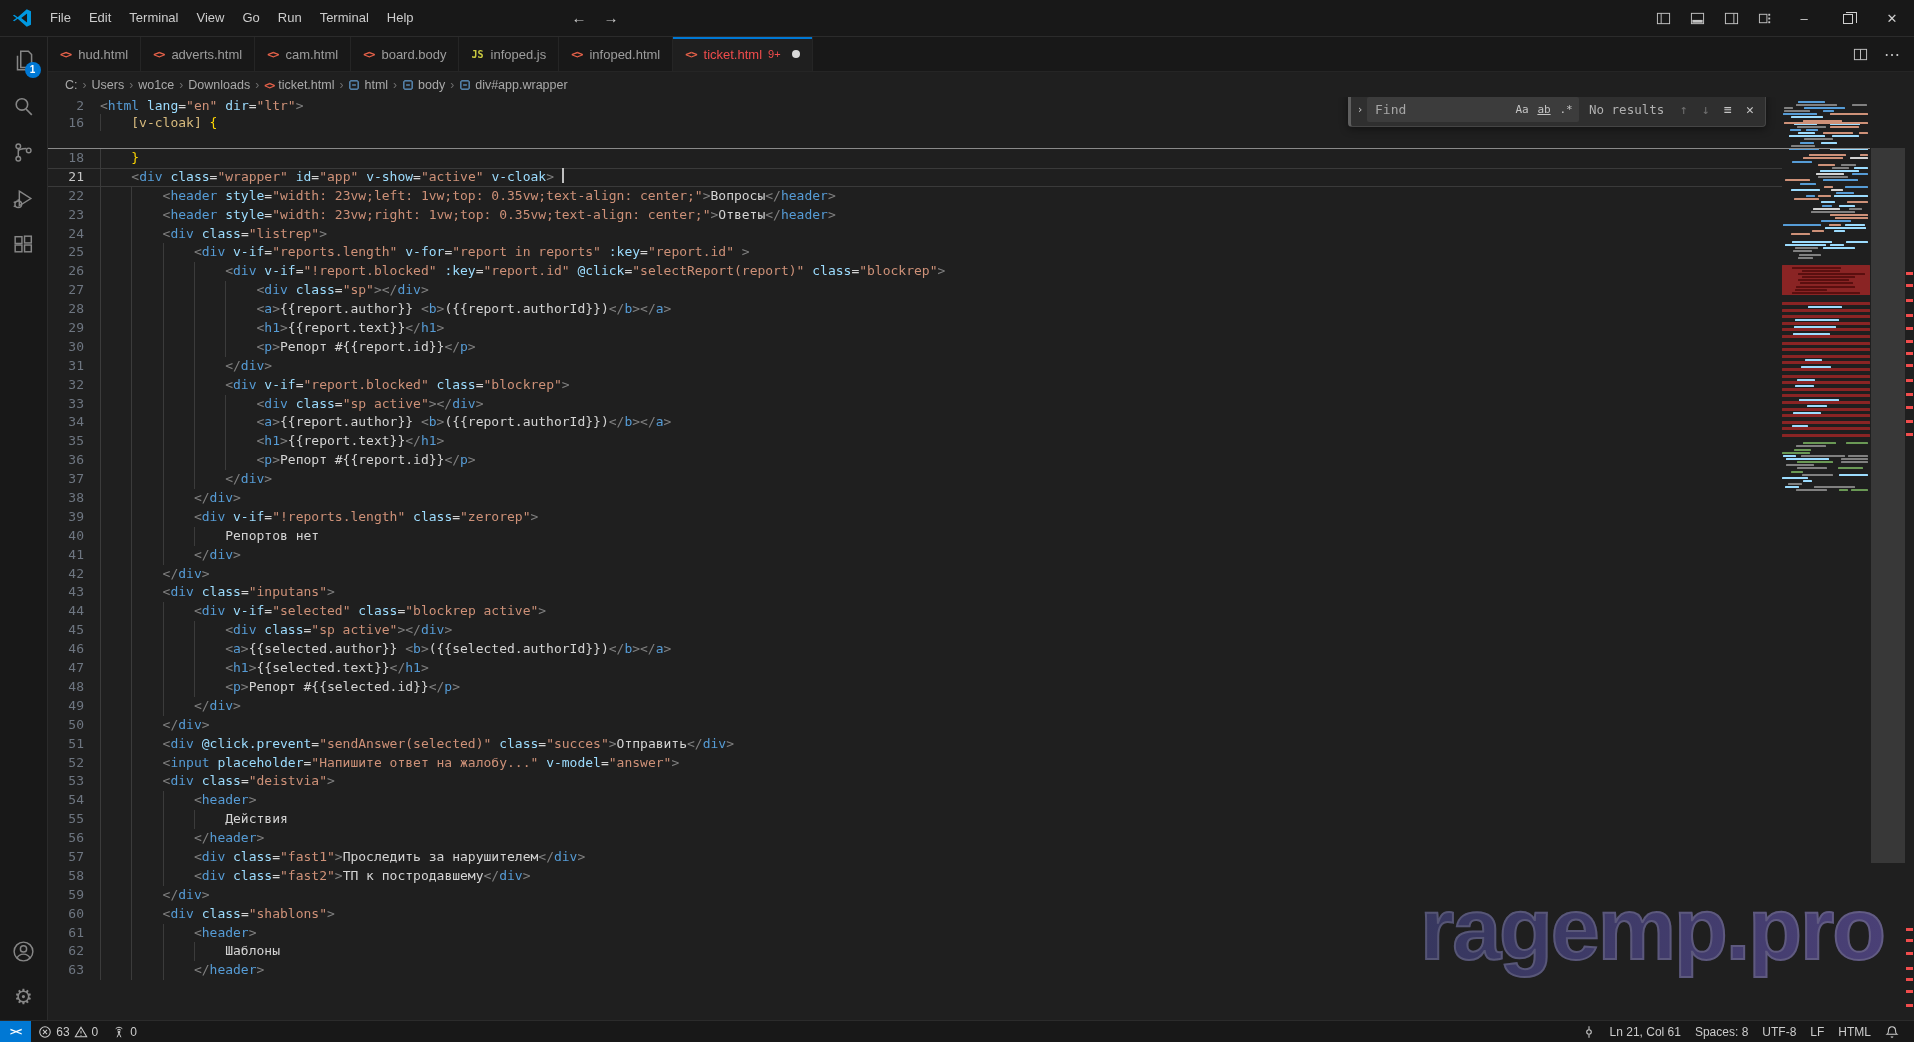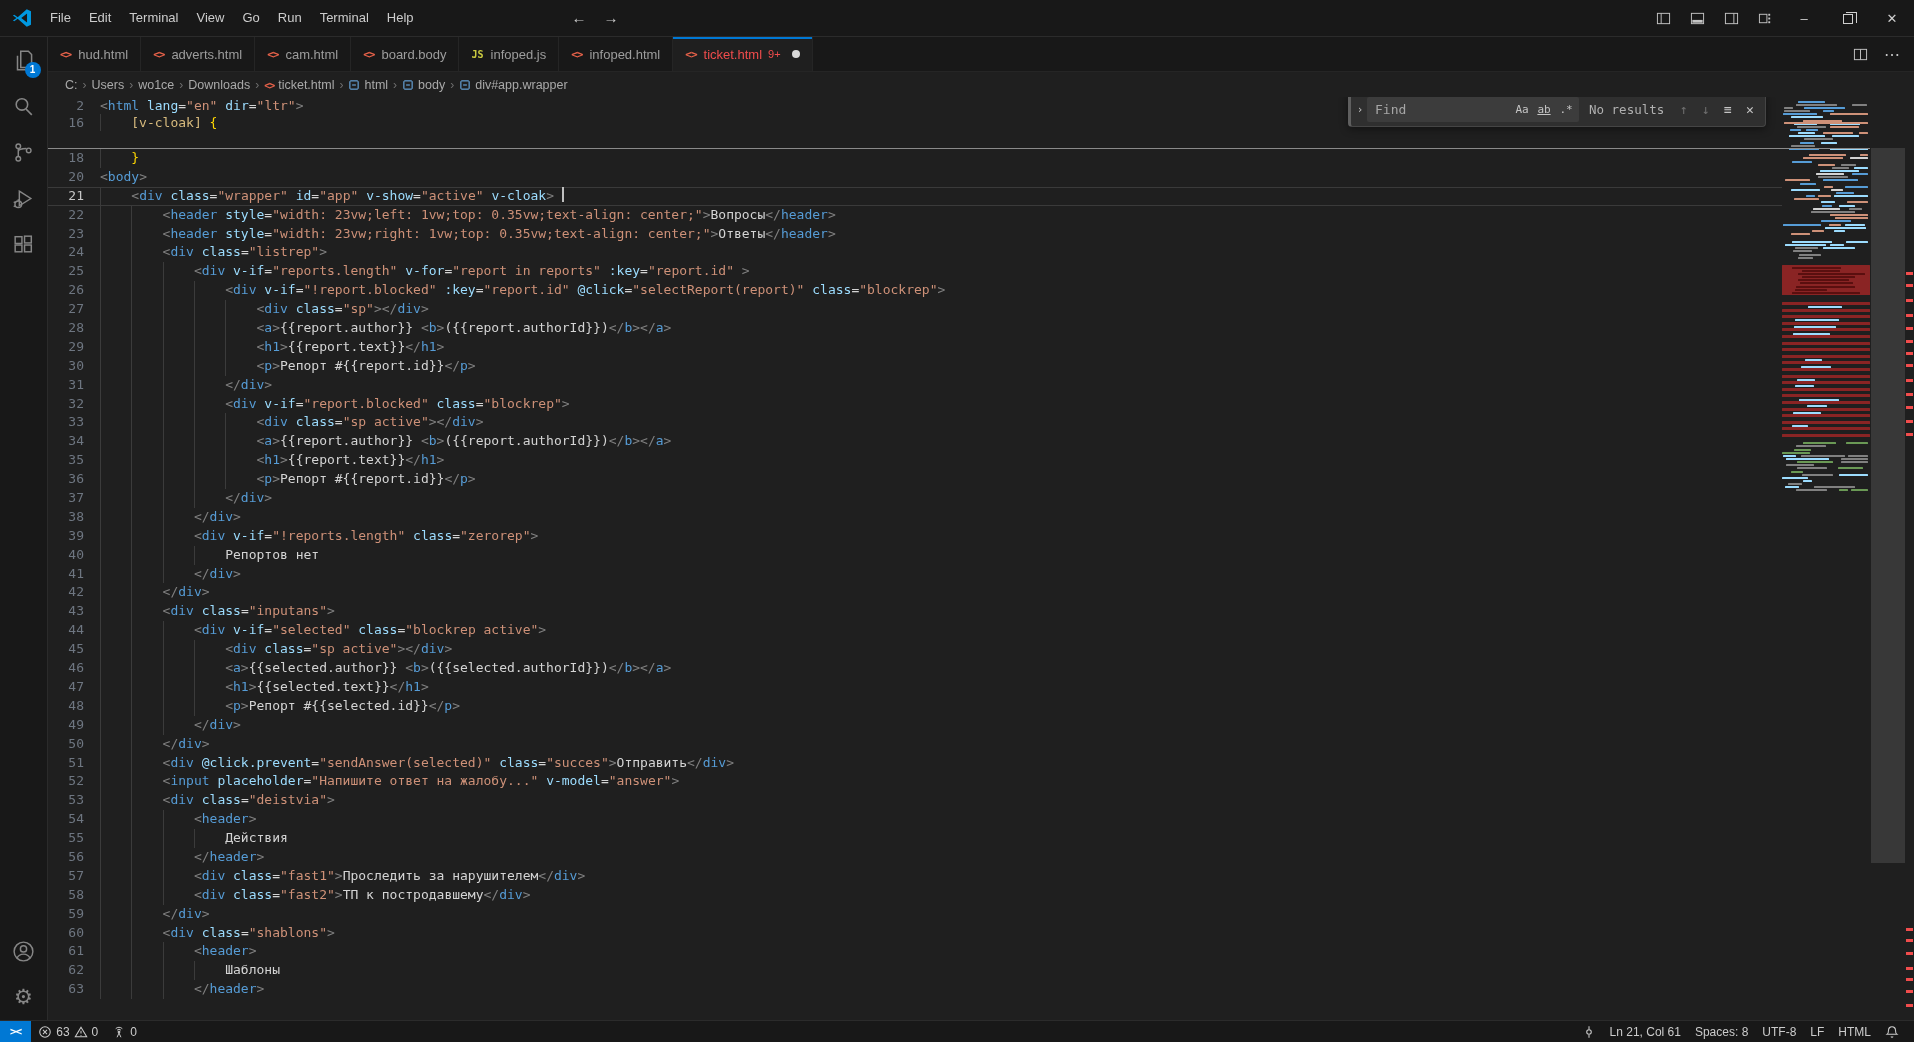--- a/index.html
+++ b/index.html
@@ -326,7 +326,6 @@
       <div class="sticky-sep"></div>
       <div class="code-lines" id="lines-host">
           <div class="row"><span class="ln">18</span><span class="txt" style="padding-left: calc(var(--cw) * 4 * 1);"><span class="guide" style="left: calc(var(--cw) * 4 * 0);"></span><span style="color: rgb(255, 215, 0);">}</span></span></div>
-          <div class="row"><span class="ln">20</span><span class="txt" style="padding-left: calc(var(--cw) * 4 * 0);"><span style="color: rgb(128, 128, 128);">&lt;</span><span style="color: rgb(86, 156, 214);">body</span><span style="color: rgb(128, 128, 128);">&gt;</span></span></div>
           <div class="row cur"><span class="ln">21</span><span class="txt" style="padding-left: calc(var(--cw) * 4 * 1);"><span class="guide" style="left: calc(var(--cw) * 4 * 0);"></span><span style="color: rgb(128, 128, 128);">&lt;</span><span style="color: rgb(86, 156, 214);">div</span><span style="color: rgb(212, 212, 212);"> </span><span style="color: rgb(156, 220, 254);">class</span><span style="color: rgb(212, 212, 212);">=</span><span style="color: rgb(206, 145, 120);">"wrapper"</span><span style="color: rgb(212, 212, 212);"> </span><span style="color: rgb(156, 220, 254);">id</span><span style="color: rgb(212, 212, 212);">=</span><span style="color: rgb(206, 145, 120);">"app"</span><span style="color: rgb(212, 212, 212);"> </span><span style="color: rgb(156, 220, 254);">v-show</span><span style="color: rgb(212, 212, 212);">=</span><span style="color: rgb(206, 145, 120);">"active"</span><span style="color: rgb(212, 212, 212);"> </span><span style="color: rgb(156, 220, 254);">v-cloak</span><span style="color: rgb(128, 128, 128);">&gt;</span><span style="color: rgb(212, 212, 212);"> </span><span class="cursor"></span></span></div>
           <div class="row"><span class="ln">22</span><span class="txt" style="padding-left: calc(var(--cw) * 4 * 2);"><span class="guide" style="left: calc(var(--cw) * 4 * 0);"></span><span class="guide" style="left: calc(var(--cw) * 4 * 1);"></span><span style="color: rgb(128, 128, 128);">&lt;</span><span style="color: rgb(86, 156, 214);">header</span><span style="color: rgb(212, 212, 212);"> </span><span style="color: rgb(156, 220, 254);">style</span><span style="color: rgb(212, 212, 212);">=</span><span style="color: rgb(206, 145, 120);">"width: 23vw;left: 1vw;top: 0.35vw;text-align: center;"</span><span style="color: rgb(128, 128, 128);">&gt;</span><span style="color: rgb(212, 212, 212);">Вопросы</span><span style="color: rgb(128, 128, 128);">&lt;/</span><span style="color: rgb(86, 156, 214);">header</span><span style="color: rgb(128, 128, 128);">&gt;</span></span></div>
           <div class="row"><span class="ln">23</span><span class="txt" style="padding-left: calc(var(--cw) * 4 * 2);"><span class="guide" style="left: calc(var(--cw) * 4 * 0);"></span><span class="guide" style="left: calc(var(--cw) * 4 * 1);"></span><span style="color: rgb(128, 128, 128);">&lt;</span><span style="color: rgb(86, 156, 214);">header</span><span style="color: rgb(212, 212, 212);"> </span><span style="color: rgb(156, 220, 254);">style</span><span style="color: rgb(212, 212, 212);">=</span><span style="color: rgb(206, 145, 120);">"width: 23vw;right: 1vw;top: 0.35vw;text-align: center;"</span><span style="color: rgb(128, 128, 128);">&gt;</span><span style="color: rgb(212, 212, 212);">Ответы</span><span style="color: rgb(128, 128, 128);">&lt;/</span><span style="color: rgb(86, 156, 214);">header</span><span style="color: rgb(128, 128, 128);">&gt;</span></span></div>

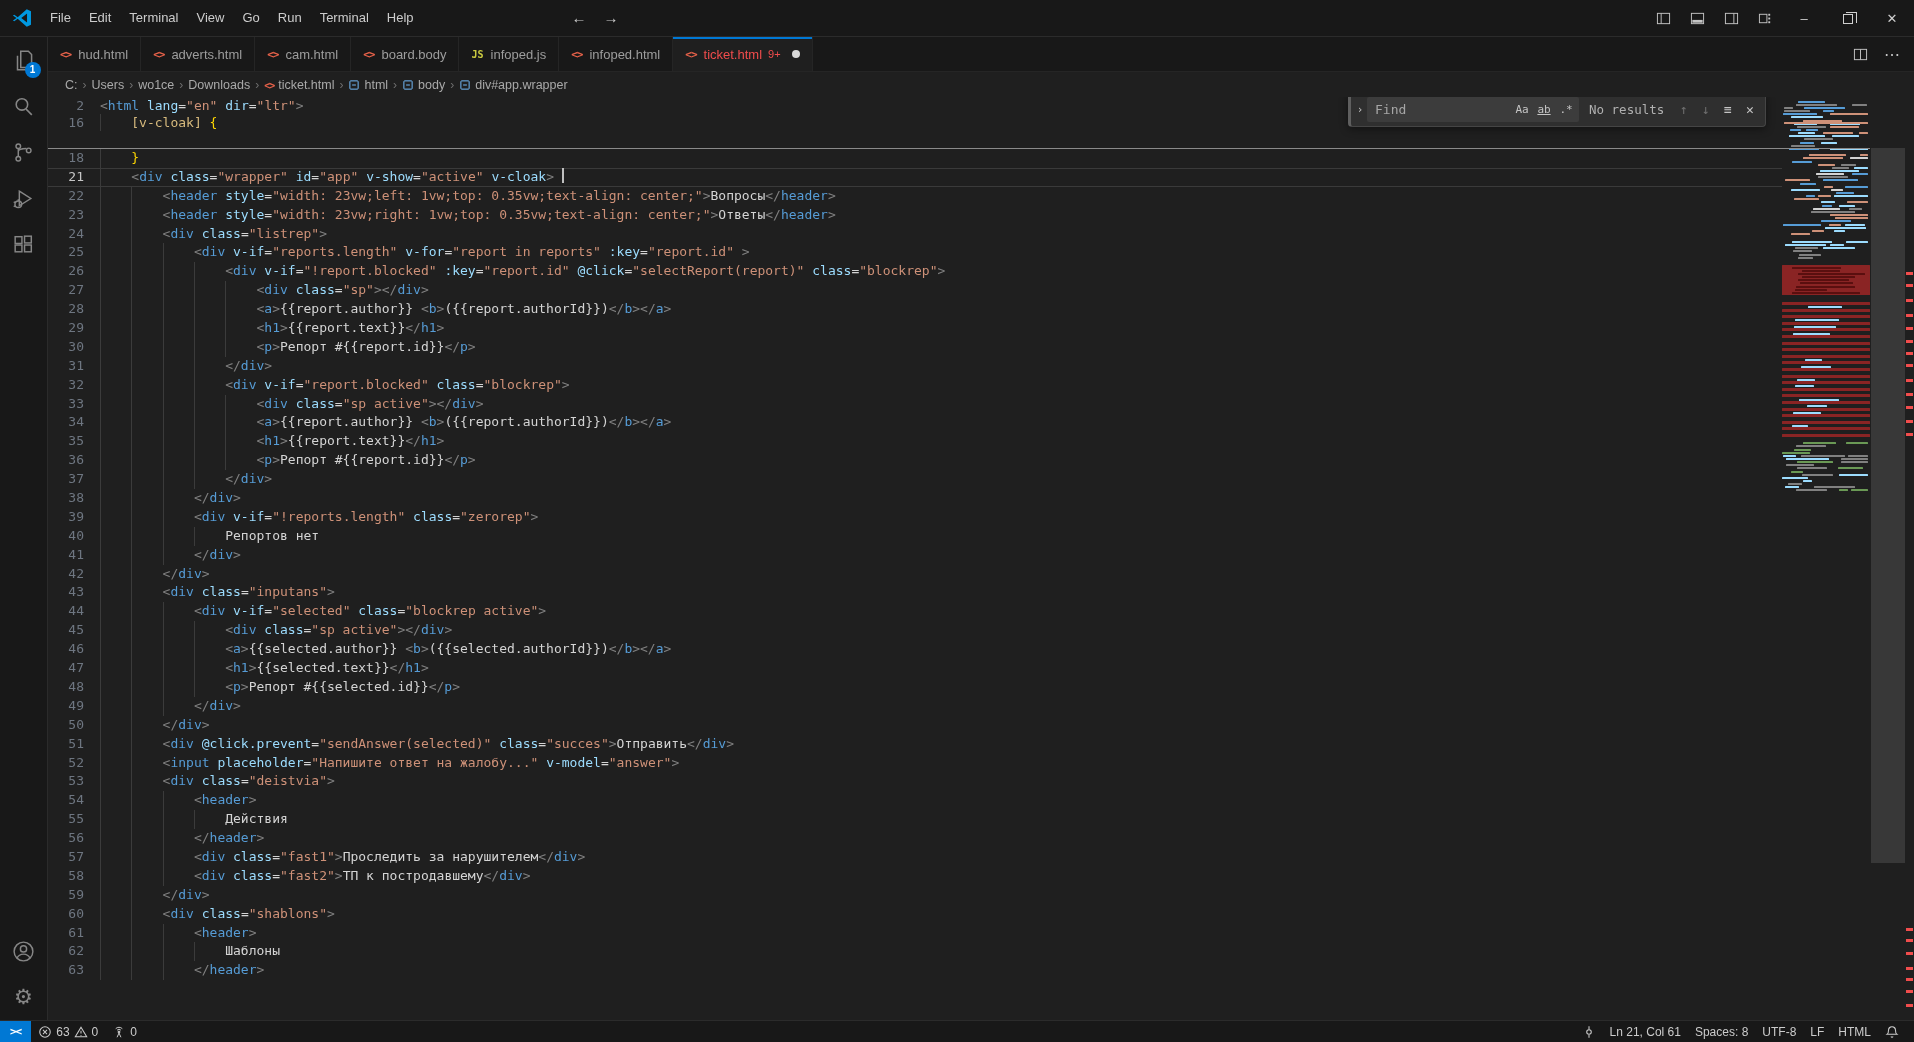--- a/index.html
+++ b/index.html
@@ -564,6 +564,7 @@
           <div class="ov-mark" style="top: 893.006px; background: rgb(241, 76, 76);"></div>
           <div class="ov-mark" style="top: 907.396px; background: rgb(241, 76, 76);"></div>
         </div>
+      <div class="watermark">ragemp.pro</div>
     </div>
   </div>
 </div>

